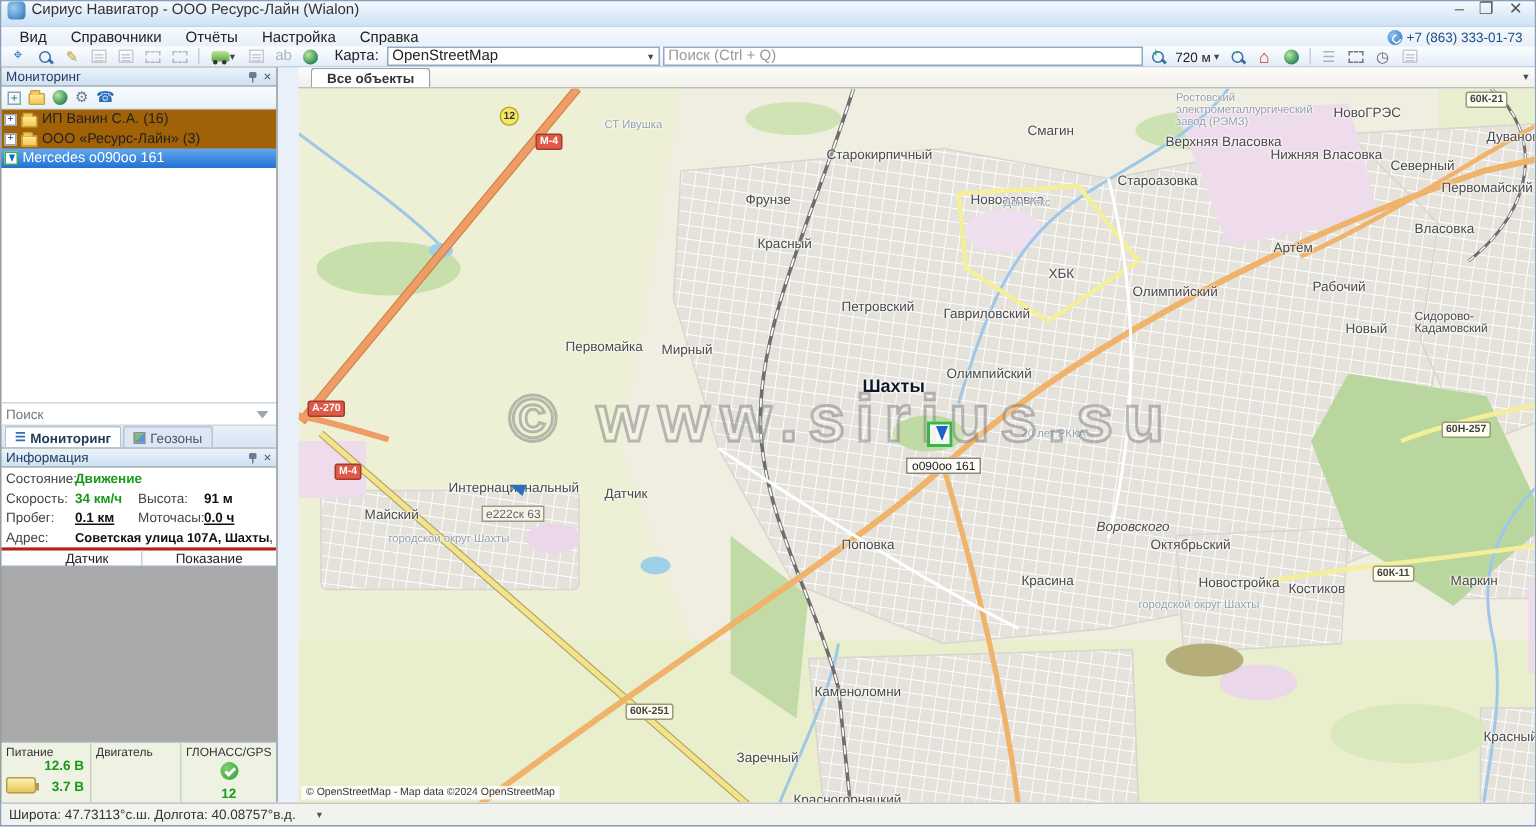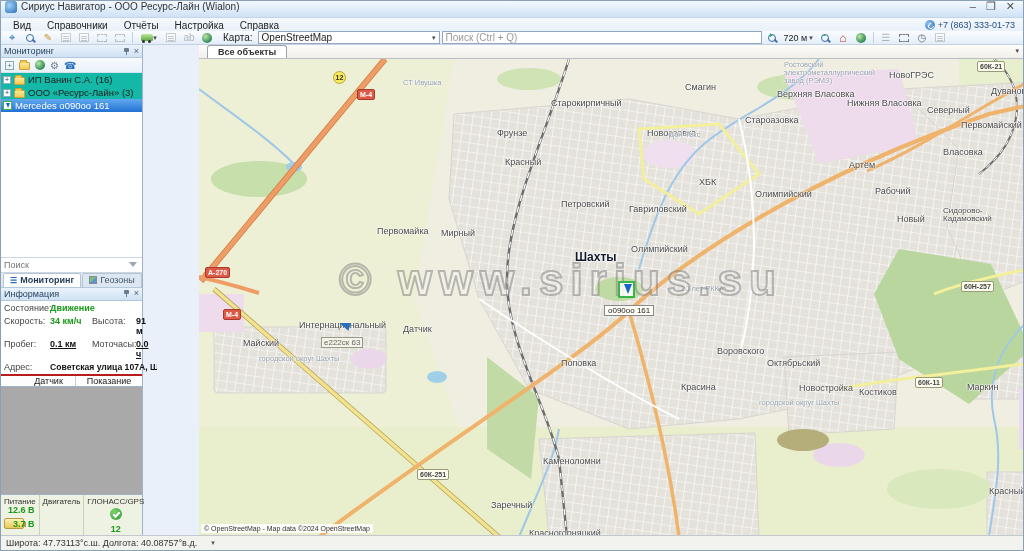--- a/index.html
+++ b/index.html
@@ -67,8 +67,8 @@
   .scale-btn { display:flex; align-items:center; gap:2px; font-size:9px; color:#222; padding:0 2px; }
 
   
-  .sidebar { position:absolute; left:0; top:44px; width:142px; bottom:15px;
-    background:#14b8a6; border-right:1px solid #9fb2c6; display:flex; flex-direction:column; }
+  .sidebar { position:absolute; left:0; top:44px; width:184px; bottom:15px;
+    background:#a16207; border-right:1px solid #9fb2c6; display:flex; flex-direction:column; }
   .panel-header { height:13px; background:linear-gradient(#eaf3fc,#cfe1f3);
     border-bottom:1px solid #b4c8dd; display:flex; align-items:center; padding:0 3px;
     font-size:9px; color:#1f3b57; flex:0 0 auto; }

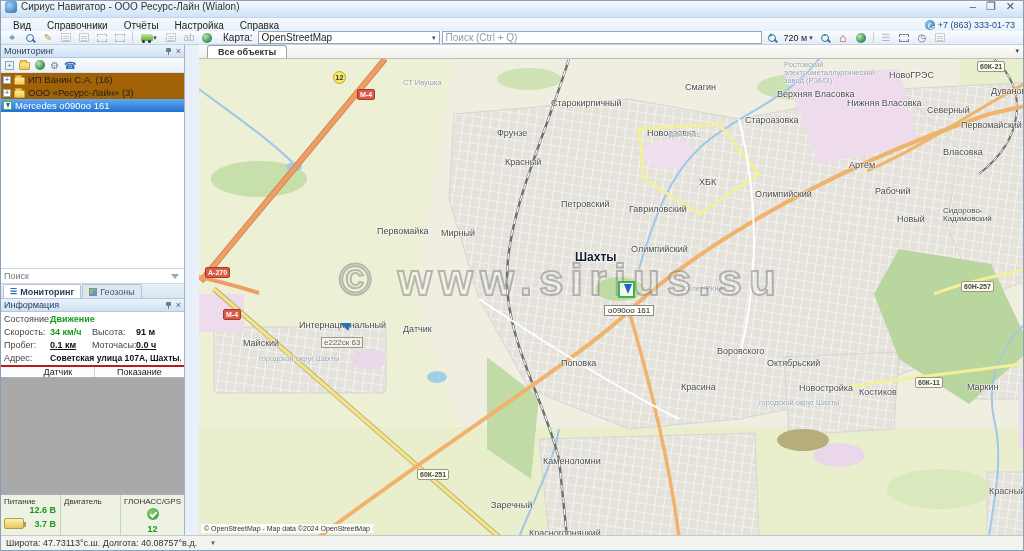--- a/index.html
+++ b/index.html
@@ -500,7 +500,7 @@
           <div class="map-label" style="left: 204px; top: 266px;">Датчик</div>
           <div class="map-label" style="left: 44px; top: 280px;">Майский</div>
           <div class="map-label" style="left: 362px; top: 300px;">Поповка</div>
-          <div class="map-label" style="left: 518px; top: 288px;">Воровского</div>
+          <div class="map-label" style="left: 532px; top: 288px; font-style: italic;">Воровского</div>
           <div class="map-label" style="left: 568px; top: 300px;">Октябрьский</div>
           <div class="map-label" style="left: 482px; top: 324px;">Красина</div>
           <div class="map-label" style="left: 600px; top: 325px;">Новостройка</div>

